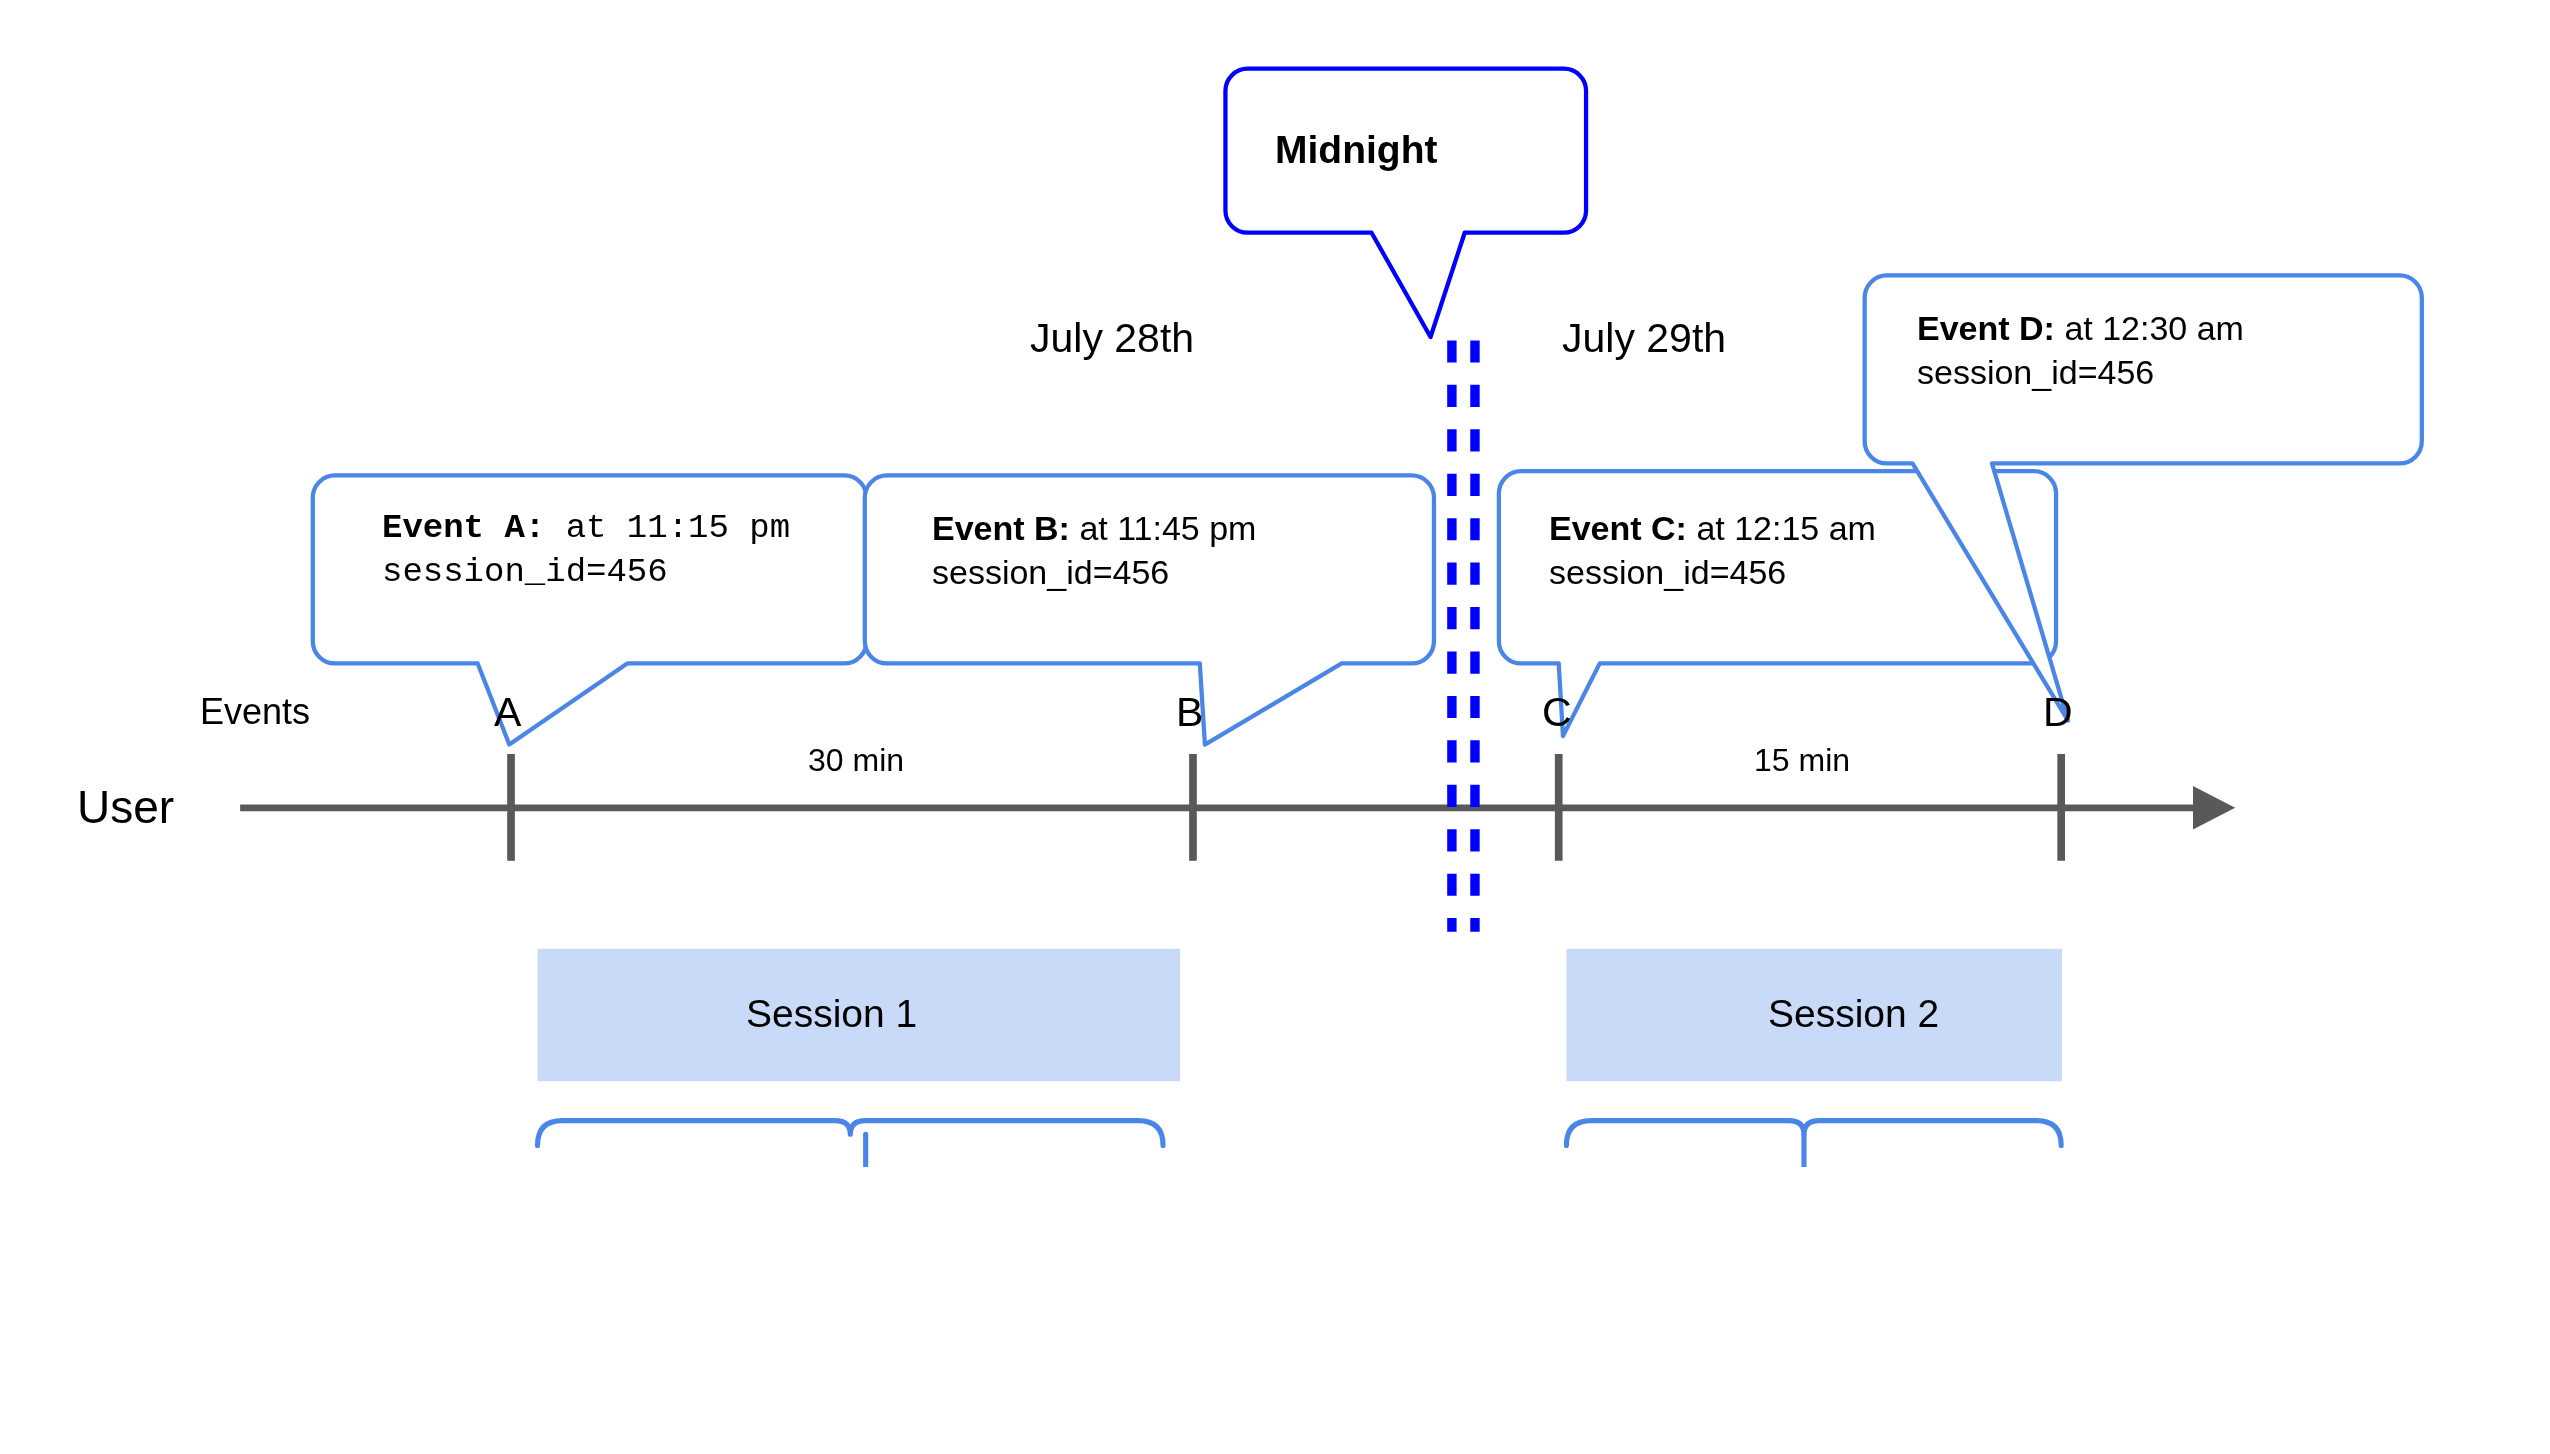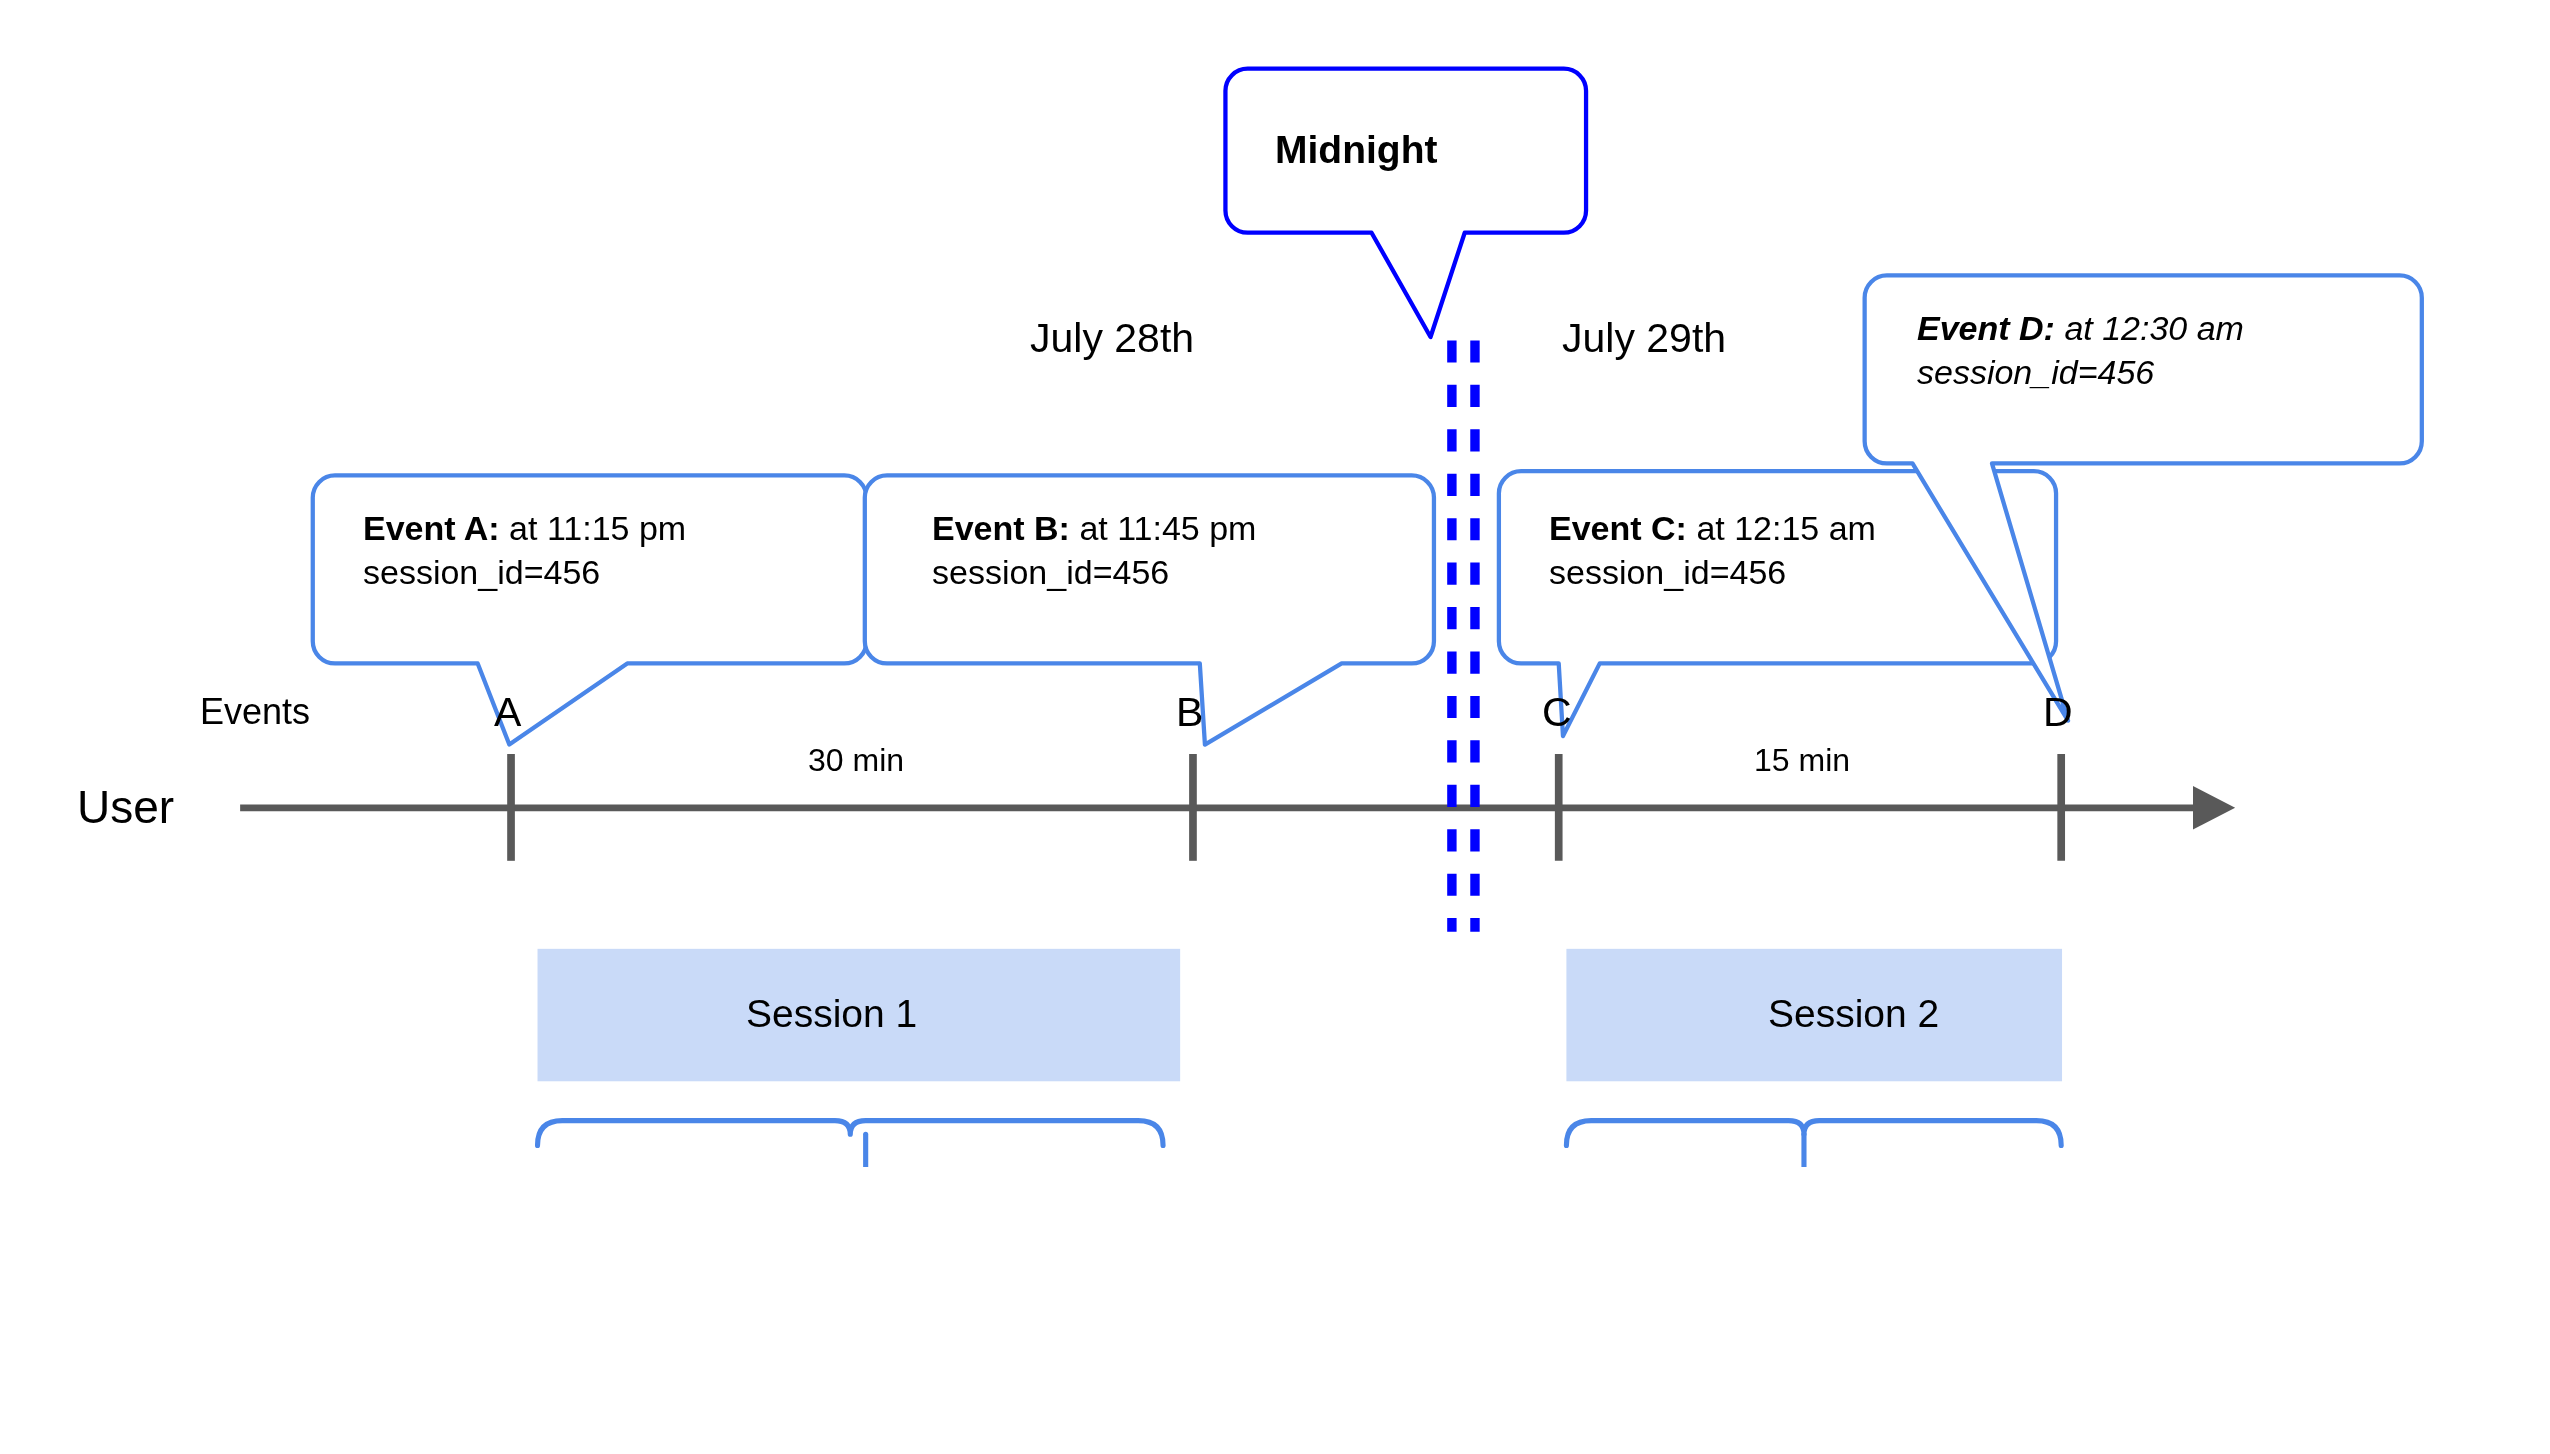--- a/index.html
+++ b/index.html
@@ -193,7 +193,7 @@
     <div>session_id=456</div>
   </div>
 
-  <div class="callout-text" style="left:1917px; top:306px;font-style:italic;">
+  <div class="callout-text" style="left:1917px; top:306px;">
     <div>
       <b>Event D:</b>
       <span>at 12:30 am</span>

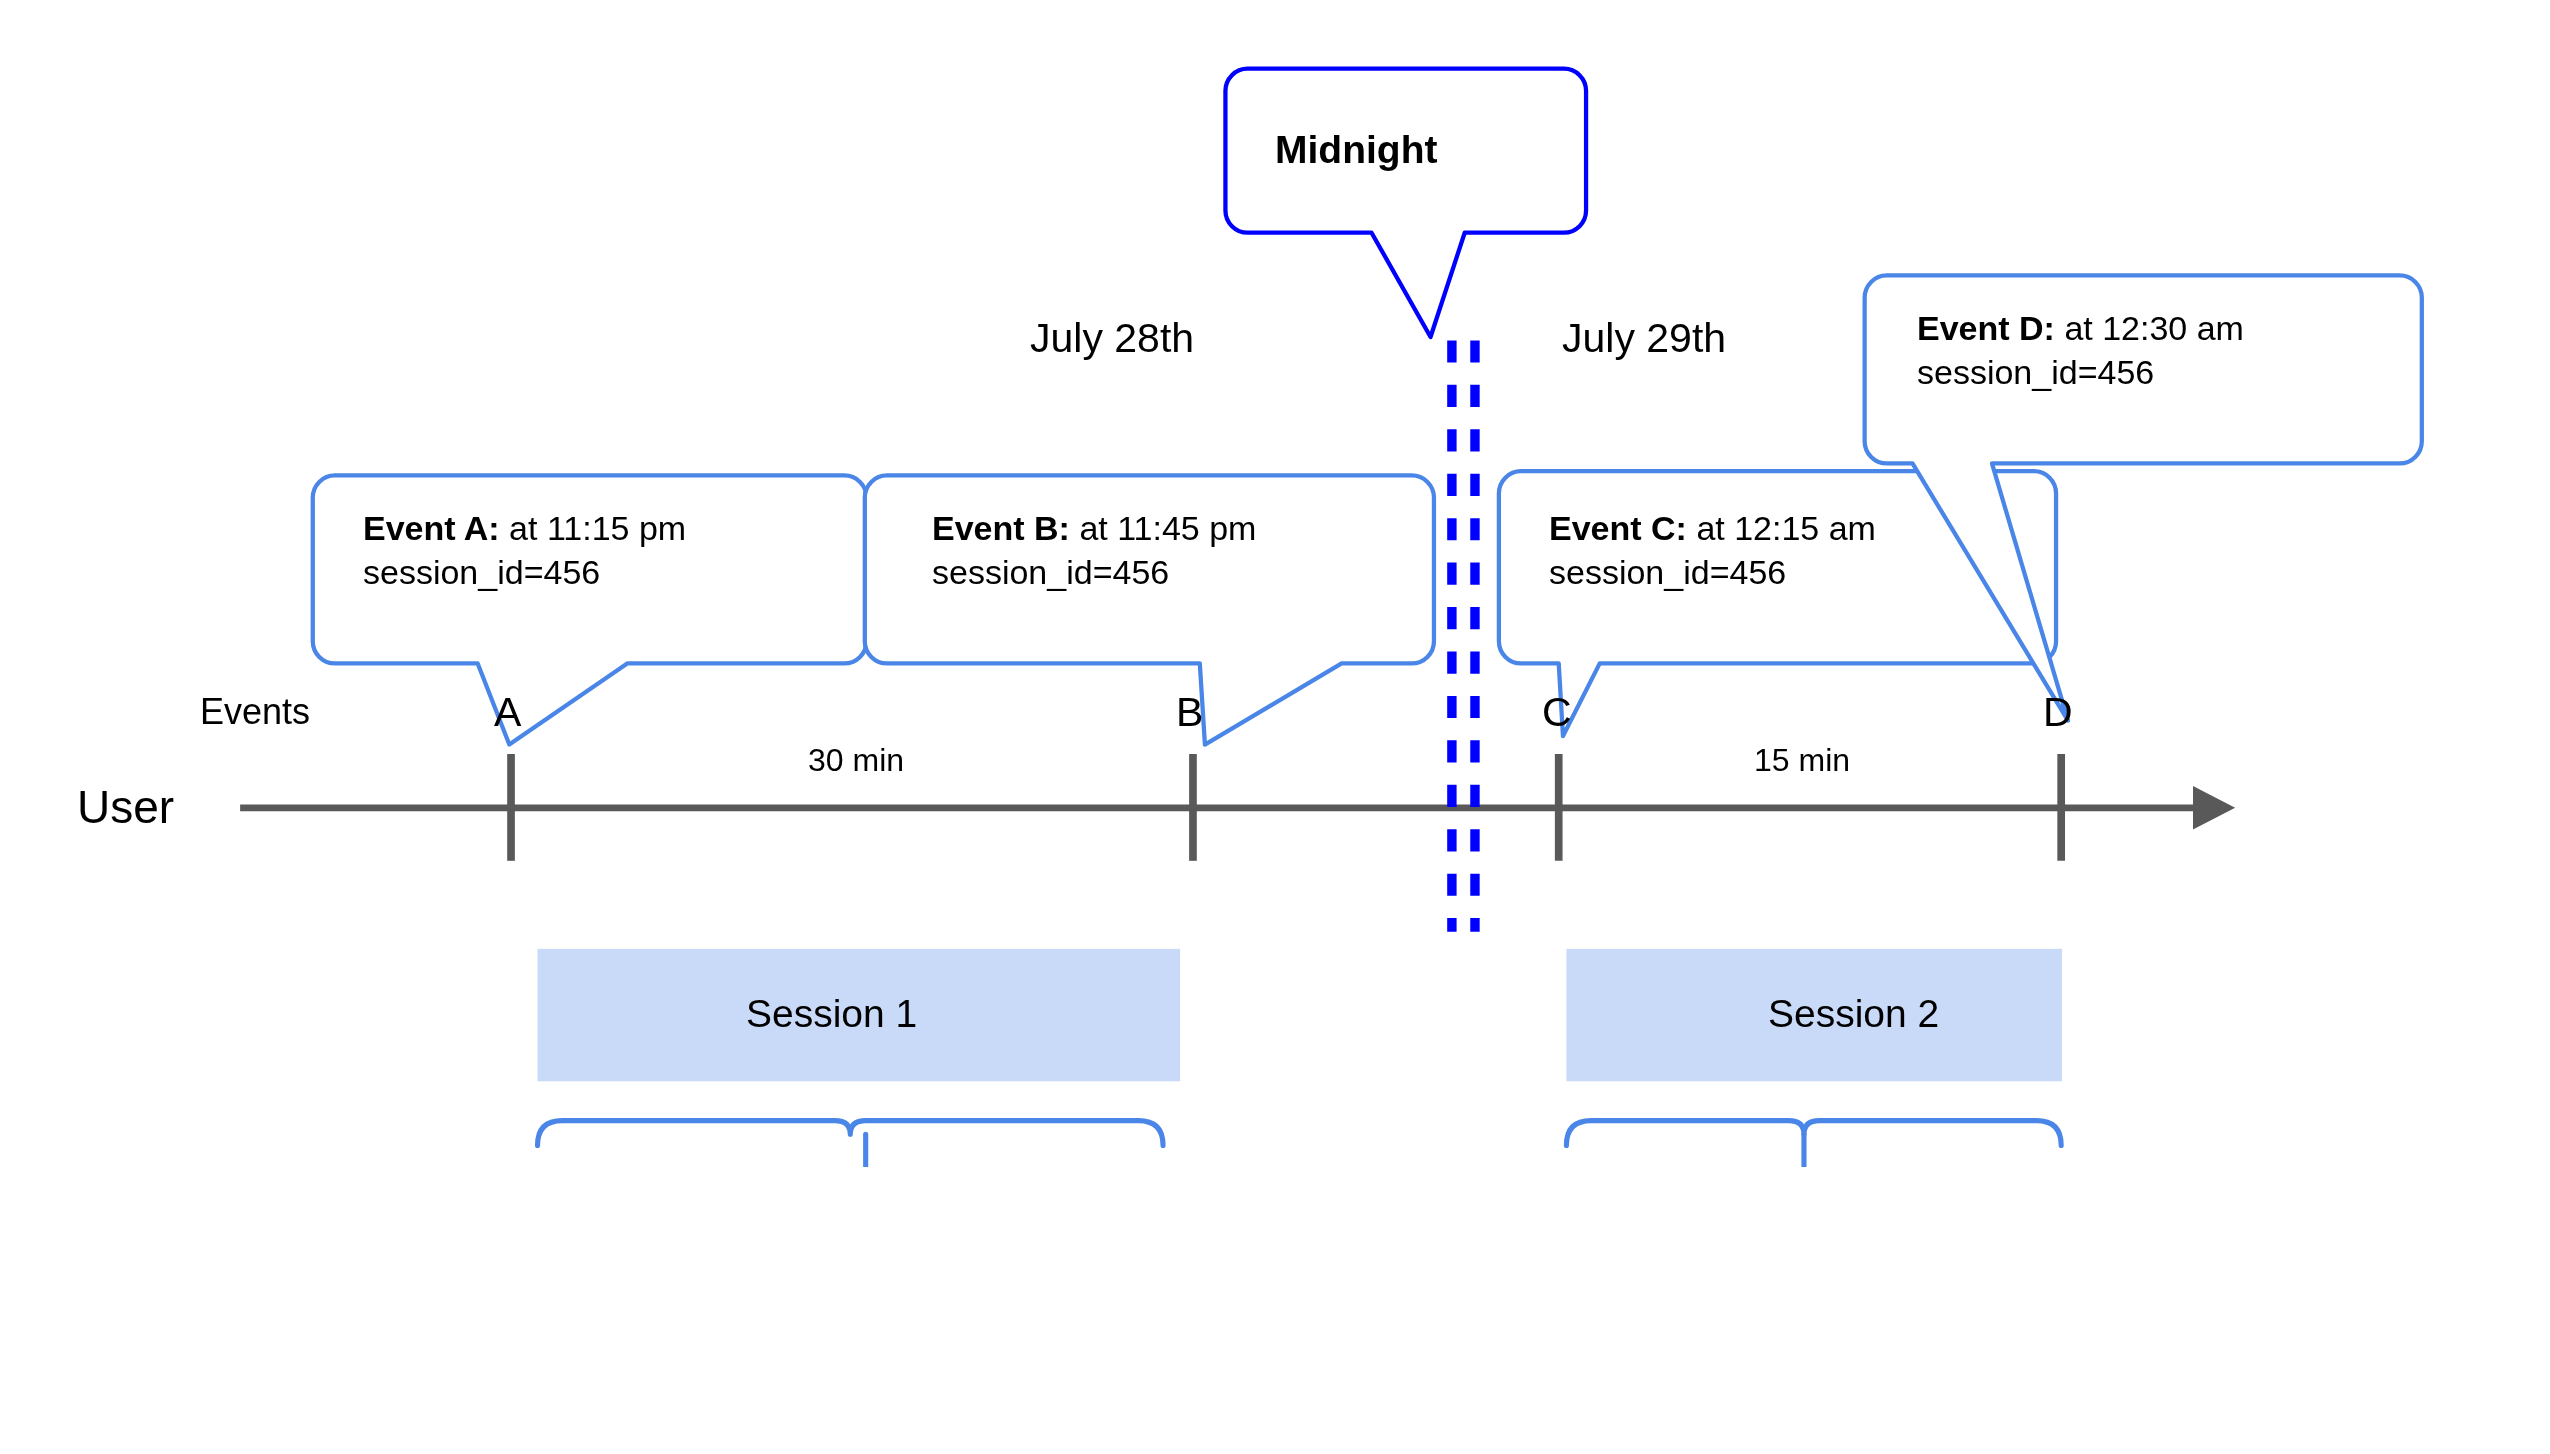--- a/index.html
+++ b/index.html
@@ -169,7 +169,7 @@
   <div class="txt date-label" style="left:1030px; top:315px;">July 28th</div>
   <div class="txt date-label" style="left:1562px; top:315px;">July 29th</div>
 
-  <div class="callout-text" style="left:363px; top:506px;">
+  <div class="callout-text" style="left:382px; top:506px;font-family:Liberation Mono, monospace;">
     <div>
       <b>Event A:</b>
       <span>at 11:15 pm</span>

